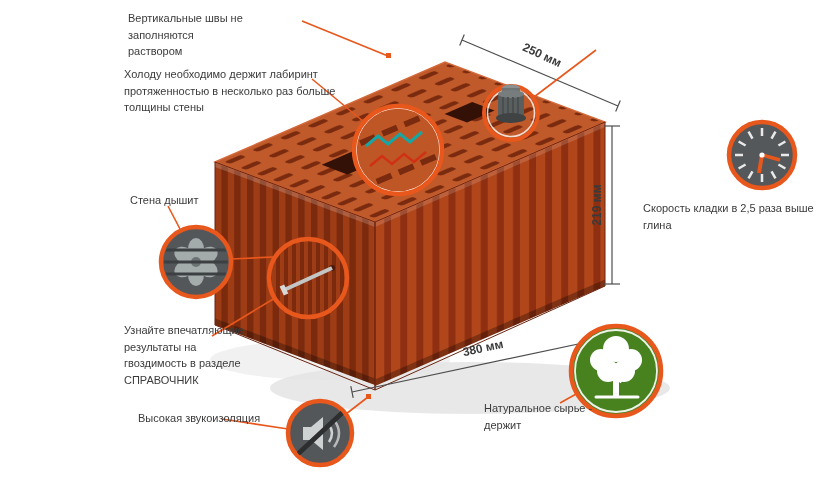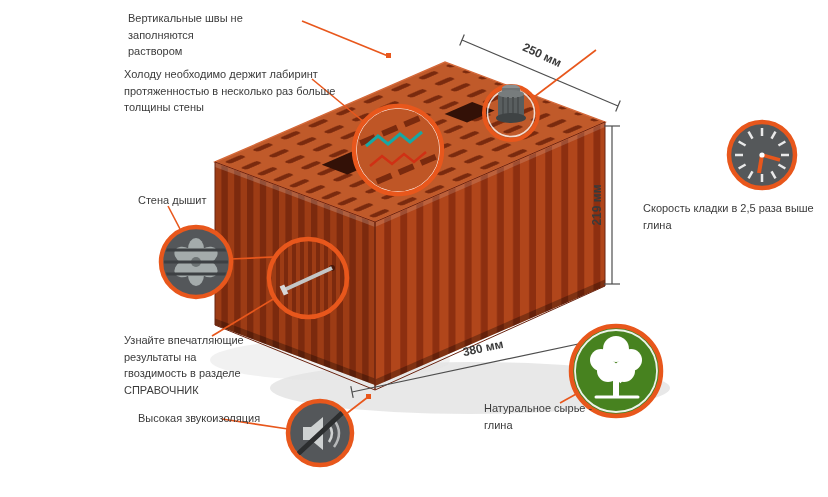--- a/index.html
+++ b/index.html
@@ -21,7 +21,7 @@
   #dim-380 { left:452px; top:341px; width:62px; transform:rotate(-12deg); }
   #note-vertical-seams { left:128px; top:10px;  width:180px; }
   #note-cold-labyrinth { left:124px; top:66px;  width:220px; }
-  #note-wall-breathes  { left:130px; top:192px; width:120px;margin-left:8px; }
+  #note-wall-breathes  { left:130px; top:192px; width:120px; }
   #note-nailability    { left:124px; top:332px; width:150px; }
   #note-sound          { left:108px; top:410px; width:160px;margin-left:30px; }
   #note-block-holds    { left:596px; top:36px;  width:130px; }

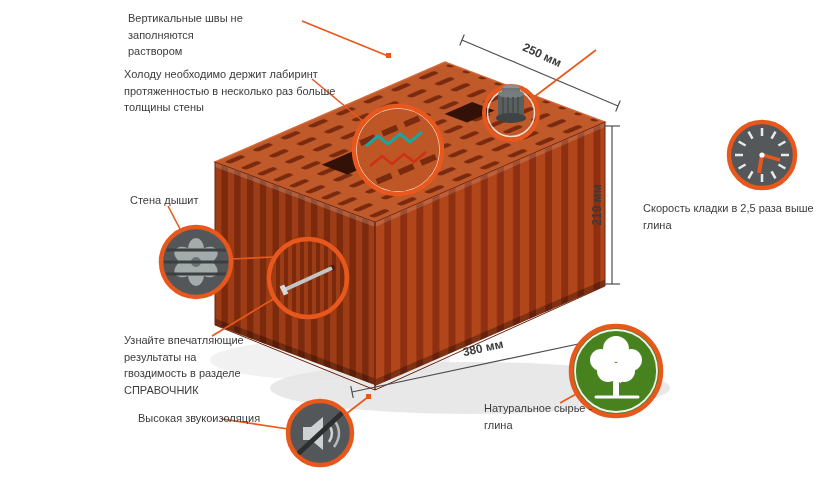--- a/index.html
+++ b/index.html
@@ -22,7 +22,7 @@
   #note-vertical-seams { left:128px; top:10px;  width:180px; }
   #note-cold-labyrinth { left:124px; top:66px;  width:220px; }
   #note-wall-breathes  { left:130px; top:192px; width:120px; }
-  #note-nailability    { left:124px; top:332px; width:150px; }
+  #note-nailability    { left:124px; top:322px; width:150px; }
   #note-sound          { left:108px; top:410px; width:160px;margin-left:30px; }
   #note-block-holds    { left:596px; top:36px;  width:130px; }
   #note-speed          { left:643px; top:200px; width:180px; }

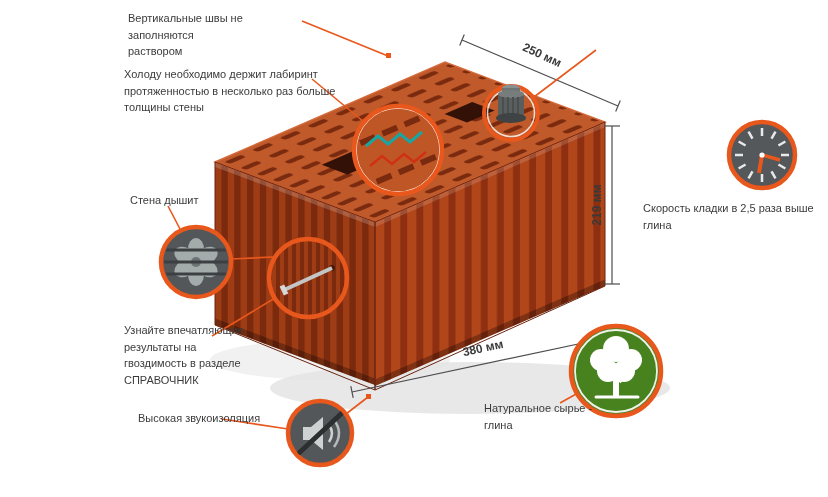--- a/index.html
+++ b/index.html
@@ -239,7 +239,7 @@
   <div class="note" id="note-speed">Скорость кладки в 2,5 раза выше
 глина</div>
   <div class="note" id="note-natural">Натуральное сырье -
-глина</div>
+держит</div>
 
   <div class="dim" id="dim-250">250 мм</div>
   <div class="dim" id="dim-219">219 мм</div>

